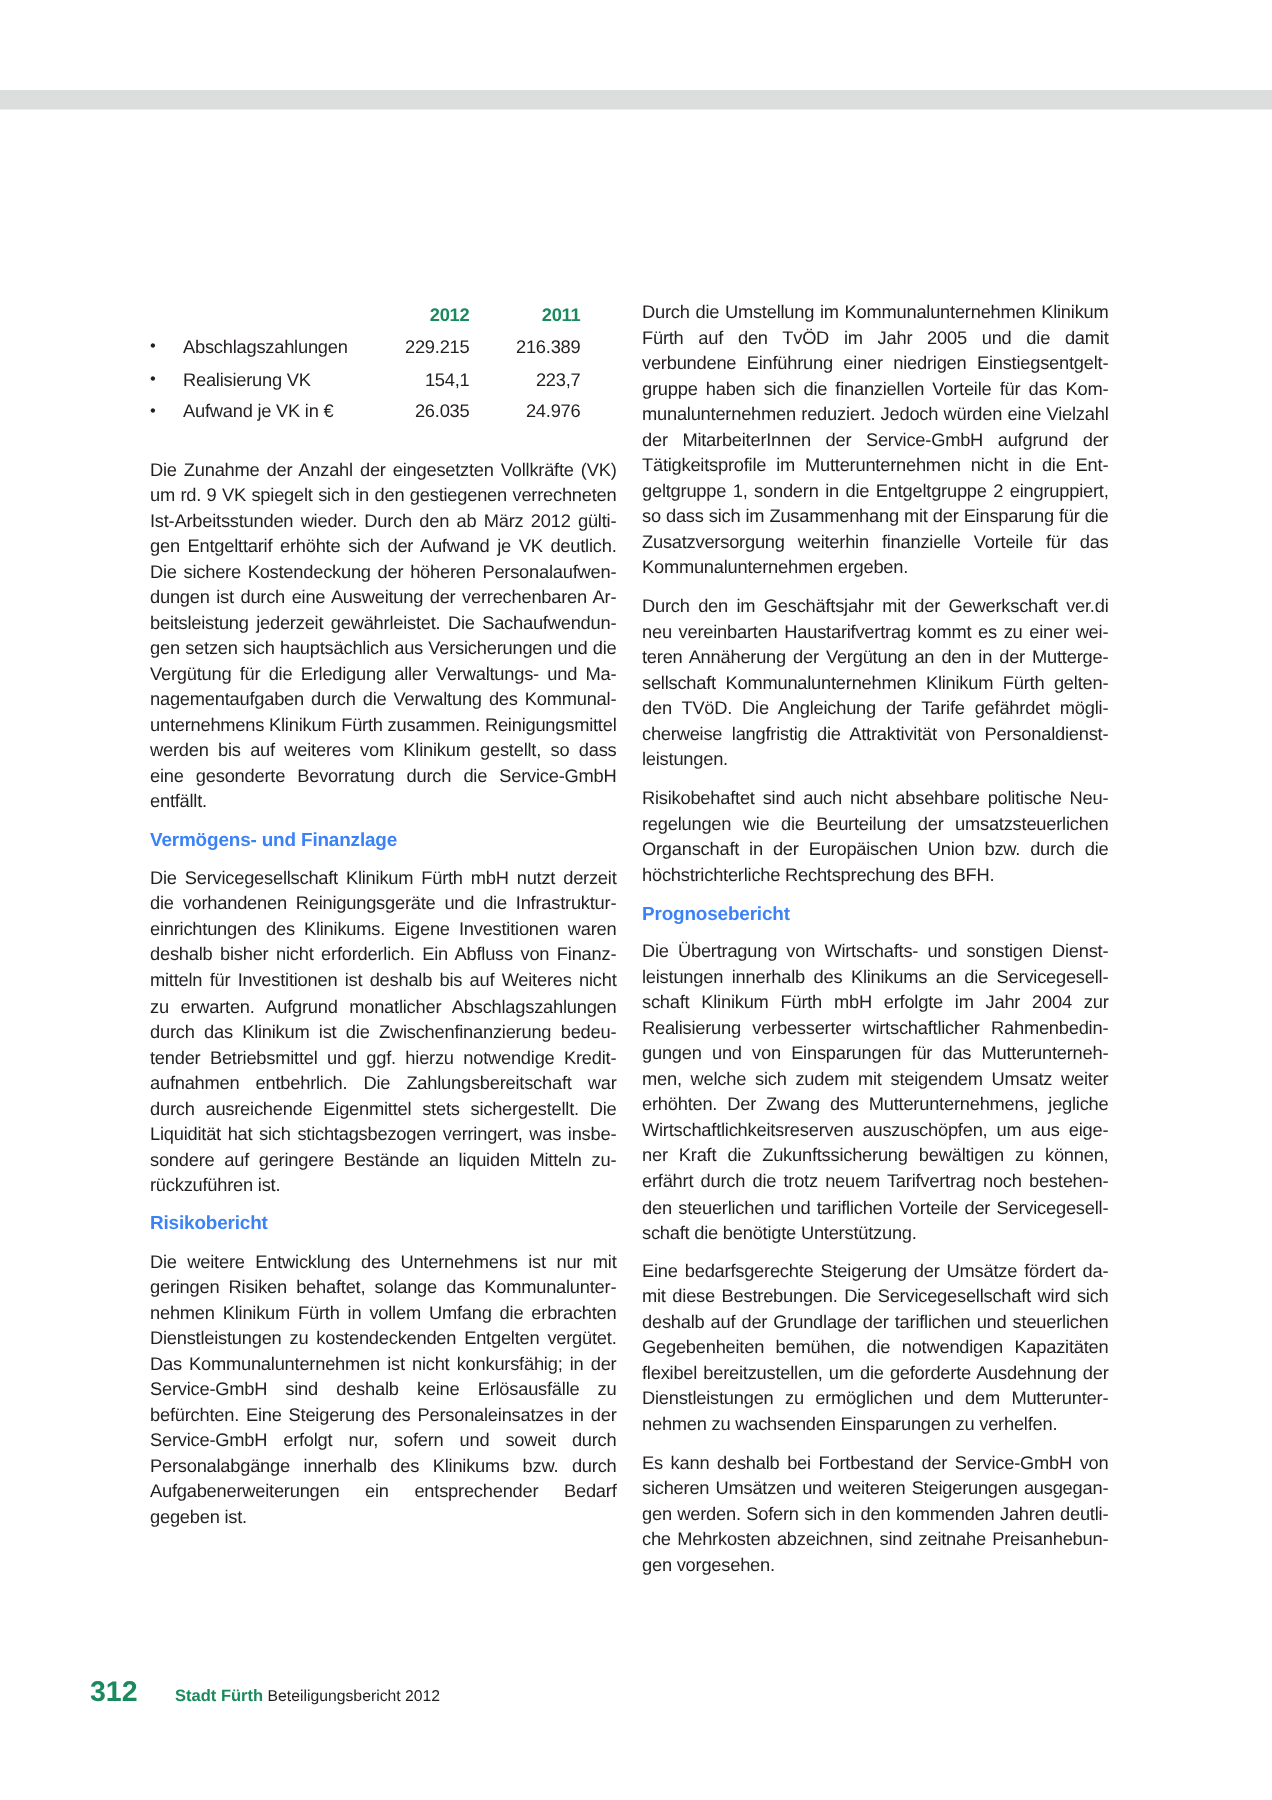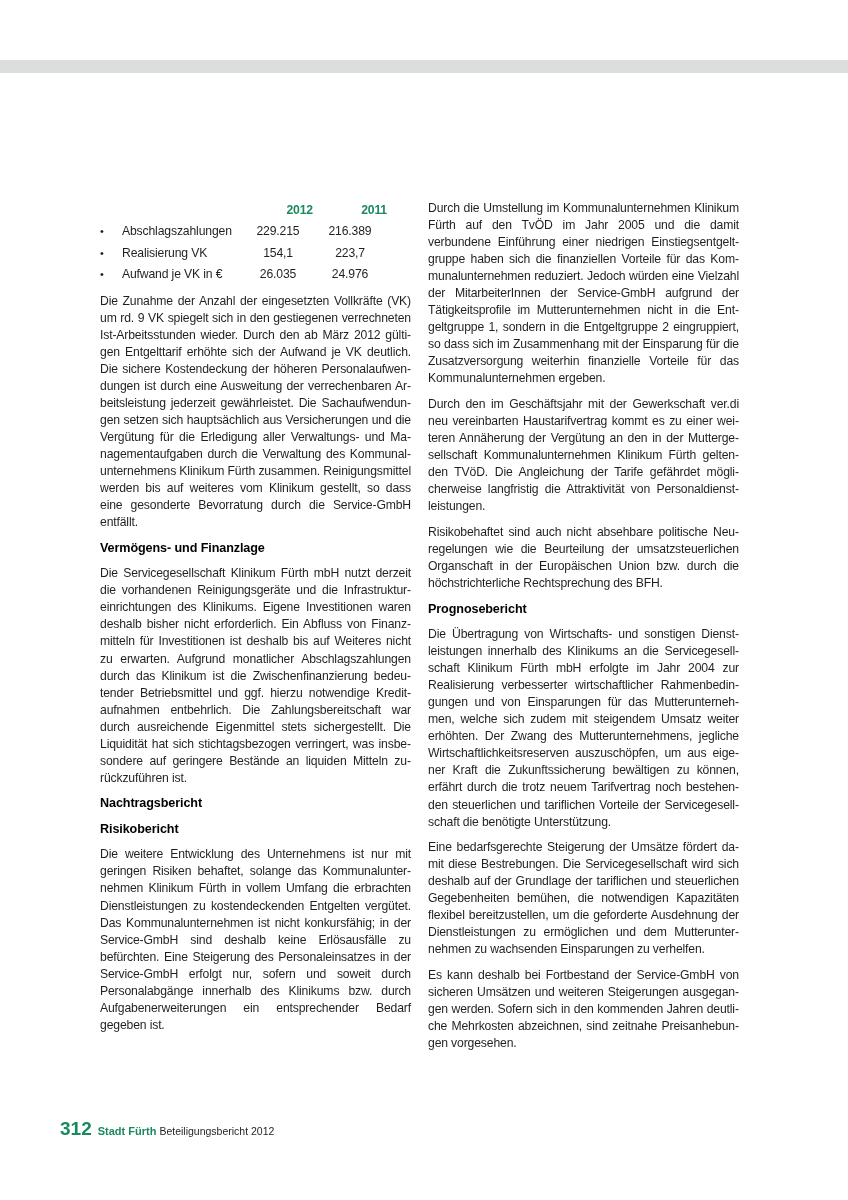--- a/index.html
+++ b/index.html
@@ -25,7 +25,7 @@
     font-weight: bold; color: #000000; letter-spacing: -0.1px;
   }
   table.kpi {
-    border-collapse: collapse; width: 287px; margin: 0 0 7px 0;
+    border-collapse: collapse; width: 287px; margin: 0 0 19px 0;
     font-size: 12.2px; line-height: 21.4px;
   }
   table.kpi th { color: #1a8a5e; font-weight: bold; text-align: right; padding: 0; }

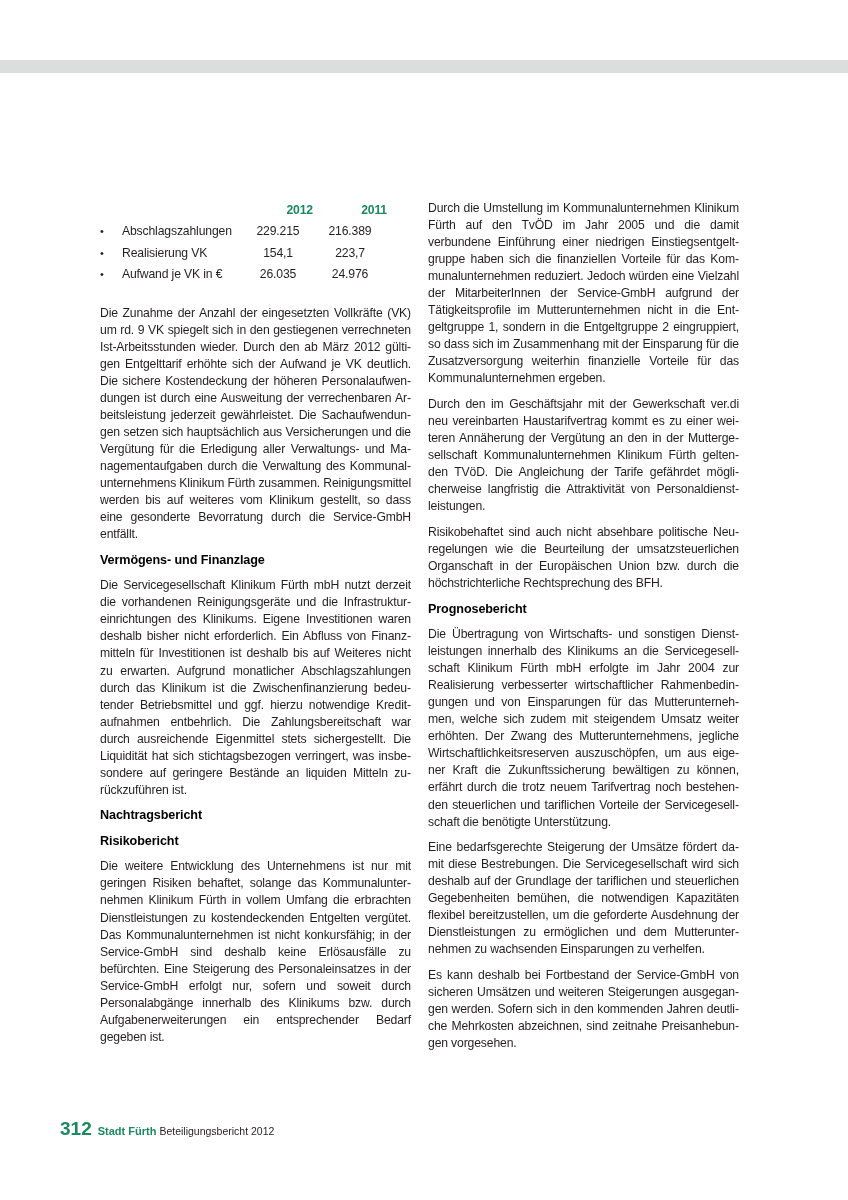--- a/index.html
+++ b/index.html
@@ -30,7 +30,7 @@
   }
   table.kpi th { color: #1a8a5e; font-weight: bold; text-align: right; padding: 0; }
   table.kpi td { padding: 0; }
-  table.kpi td.num { text-align: center; }
+  table.kpi td.num { text-align: right; }
   table.kpi .bullet { width: 22px; font-size: 11px; }
   table.kpi .label { width: 121px; }
   table.kpi .y2012 { width: 70px; }

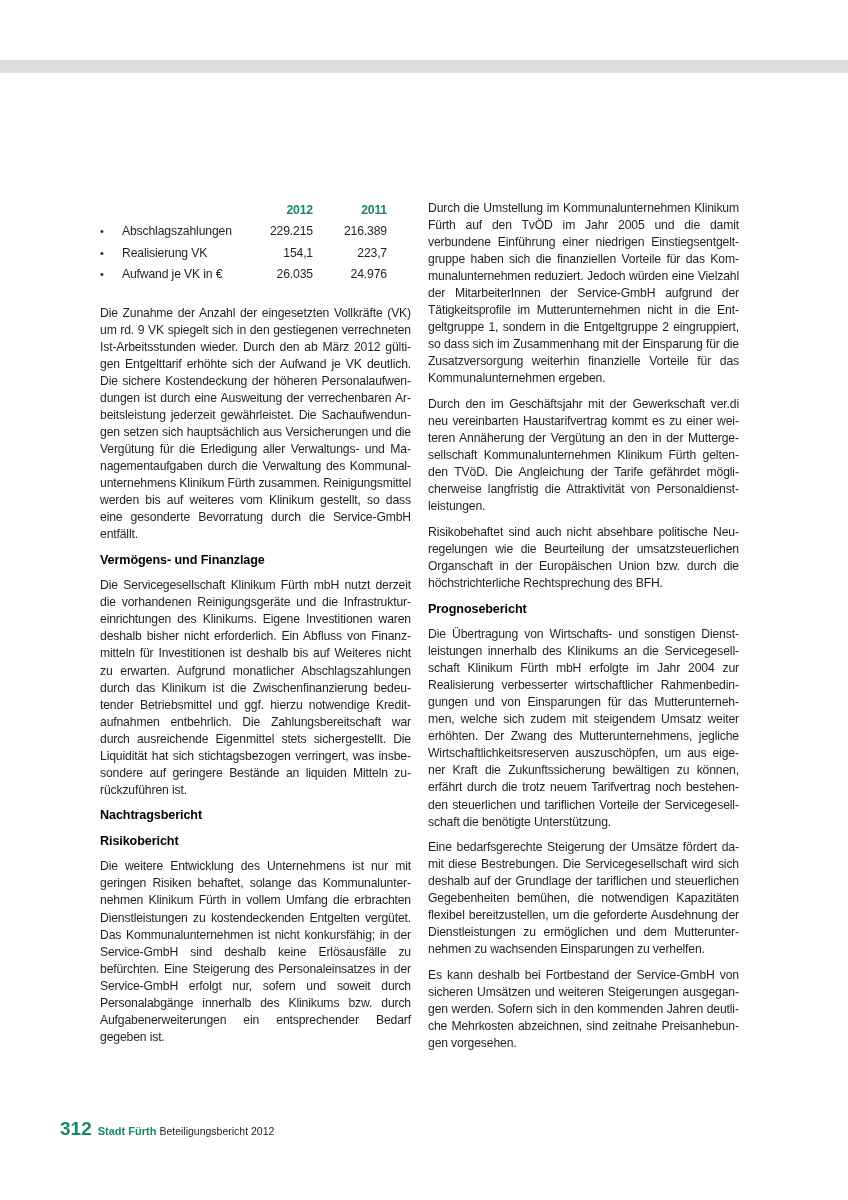--- a/index.html
+++ b/index.html
@@ -22,7 +22,7 @@
   .col p { margin: 0 0 8.5px 0; }
   .col h2 {
     margin: 0 0 8.5px 0; font-size: 12.6px; line-height: 17px;
-    font-weight: bold; color: #000000; letter-spacing: -0.1px;
+    font-weight: bold; color: #3b82f6; letter-spacing: -0.1px;
   }
   table.kpi {
     border-collapse: collapse; width: 287px; margin: 0 0 19px 0;

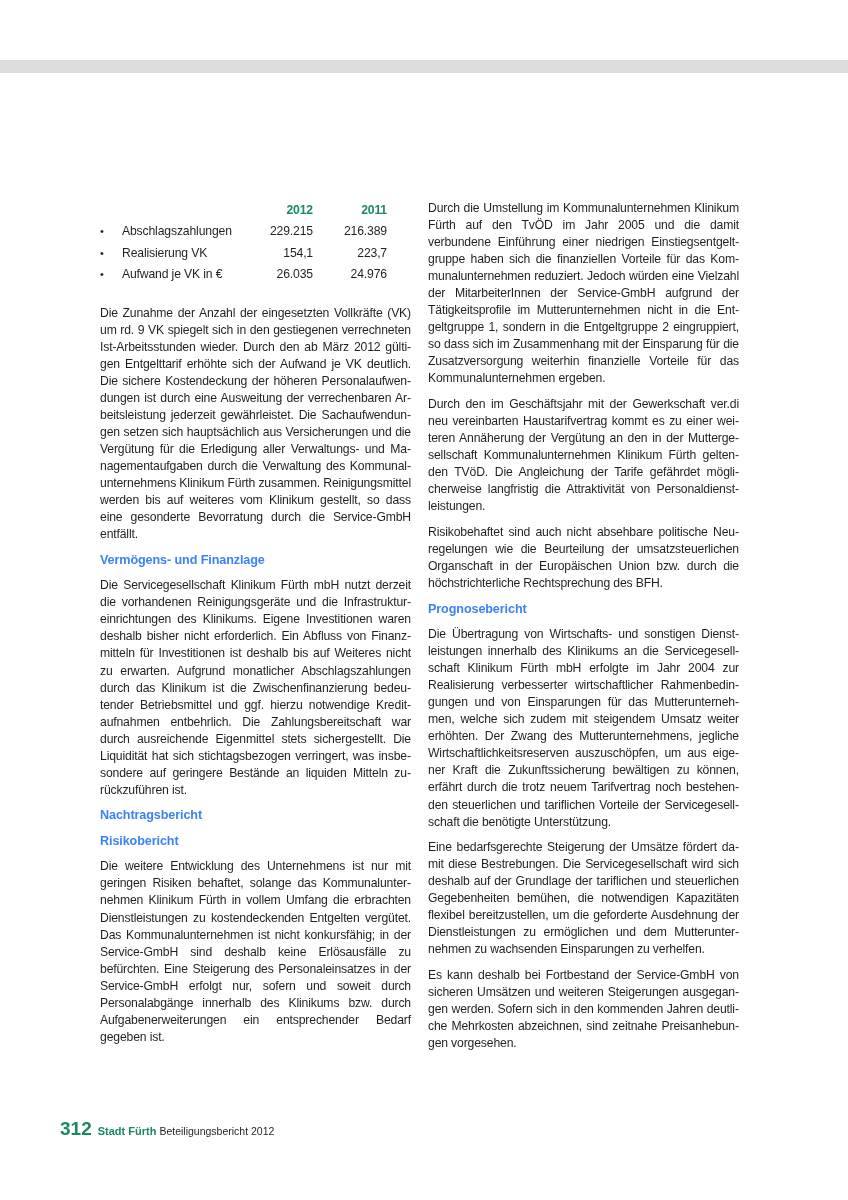--- a/index.html
+++ b/index.html
@@ -84,7 +84,6 @@
   <h2>Vermögens- und Finanzlage</h2>
   <p>Die Servicegesellschaft Klinikum Fürth mbH nutzt derzeit die vorhandenen Reinigungsgeräte und die Infrastruktur­einrichtungen des Klinikums. Eigene Investitionen waren deshalb bisher nicht erforderlich. Ein Abfluss von Finanz­mitteln für Investitionen ist deshalb bis auf Weiteres nicht zu erwarten. Aufgrund monatlicher Abschlagszahlungen durch das Klinikum ist die Zwischenfinanzierung bedeu­tender Betriebsmittel und ggf. hierzu notwendige Kredit­aufnahmen entbehrlich. Die Zahlungsbereitschaft war durch ausreichende Eigenmittel stets sichergestellt. Die Liquidität hat sich stichtagsbezogen verringert, was insbe­sondere auf geringere Bestände an liquiden Mitteln zu­rückzuführen ist.</p>
 
-  <h2>Nachtragsbericht</h2>
 
   <h2>Risikobericht</h2>
   <p>Die weitere Entwicklung des Unternehmens ist nur mit geringen Risiken behaftet, solange das Kommunalunter­nehmen Klinikum Fürth in vollem Umfang die erbrachten Dienstleistungen zu kostendeckenden Entgelten vergütet. Das Kommunalunternehmen ist nicht konkursfähig; in der Service-GmbH sind deshalb keine Erlösausfälle zu befürch­ten. Eine Steigerung des Personaleinsatzes in der Service-GmbH erfolgt nur, sofern und soweit durch Personalab­gänge innerhalb des Klinikums bzw. durch Aufgabener­weiterungen ein entsprechender Bedarf gegeben ist.</p>

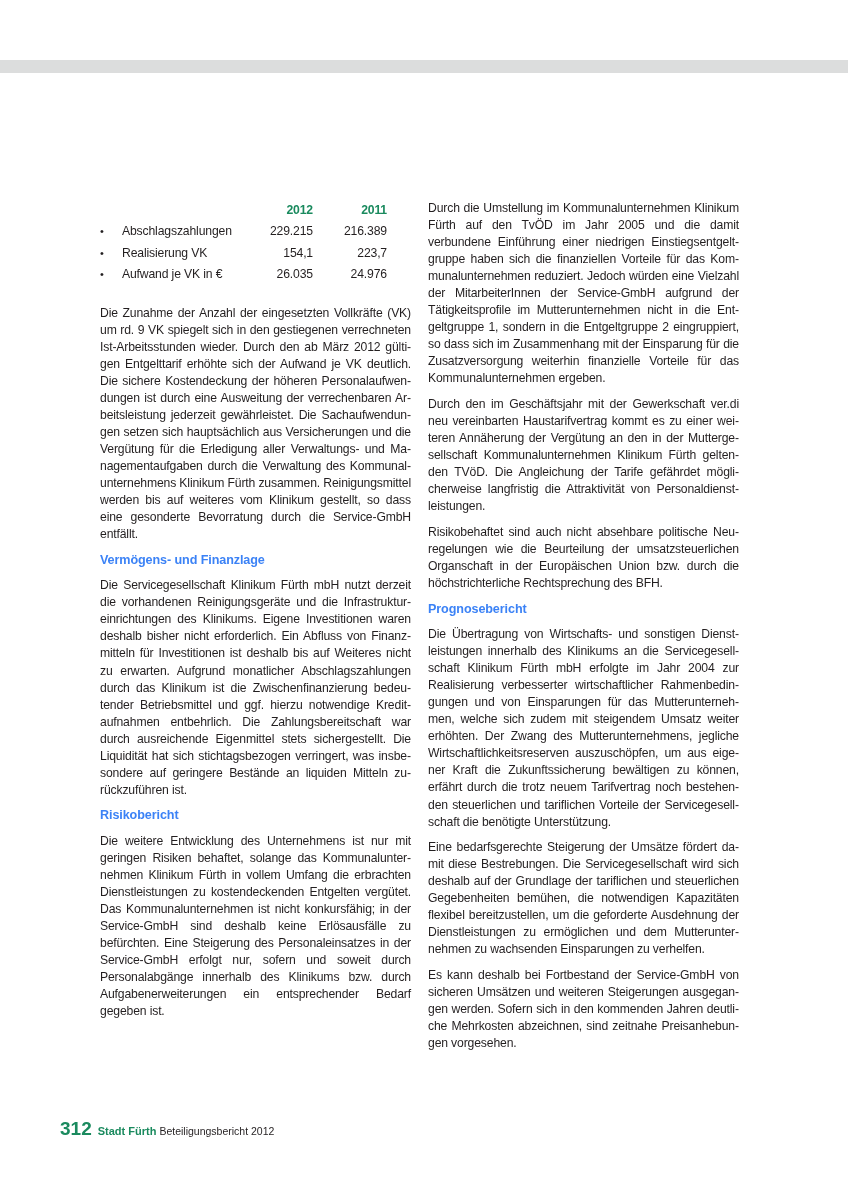--- a/index.html
+++ b/index.html
@@ -38,7 +38,7 @@
     position: absolute; left: 60px; top: 1118px; white-space: nowrap;
     display: flex; align-items: baseline;
   }
-  .page-number { font-size: 19px; font-weight: bold; color: #1a8a5e; margin-right: 6px; }
+  .page-number { font-size: 19px; font-weight: bold; color: #1a8a5e; margin-right: 25px; }
   .footer-org { font-size: 11px; font-weight: bold; color: #1a8a5e; margin-right: 3px; }
   .footer-title { font-size: 10.5px; color: #231f20; }
 </style>

